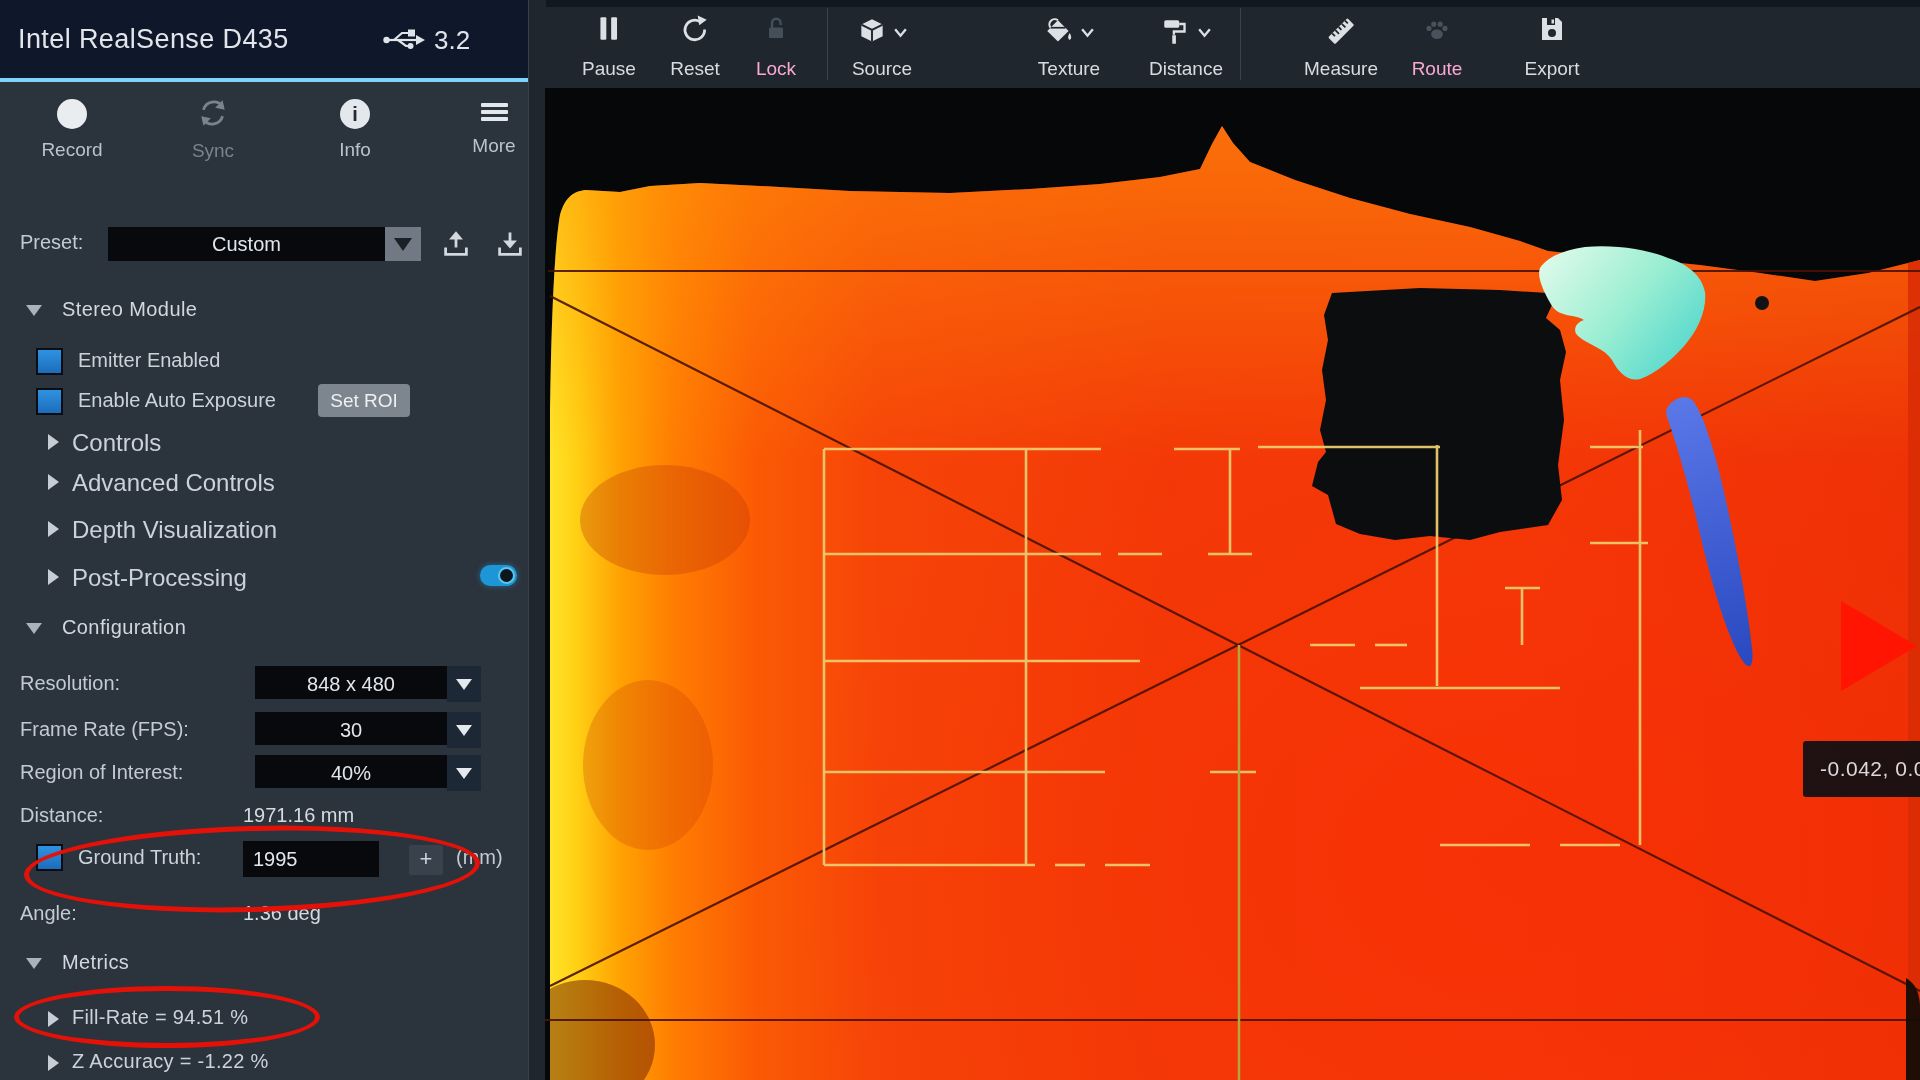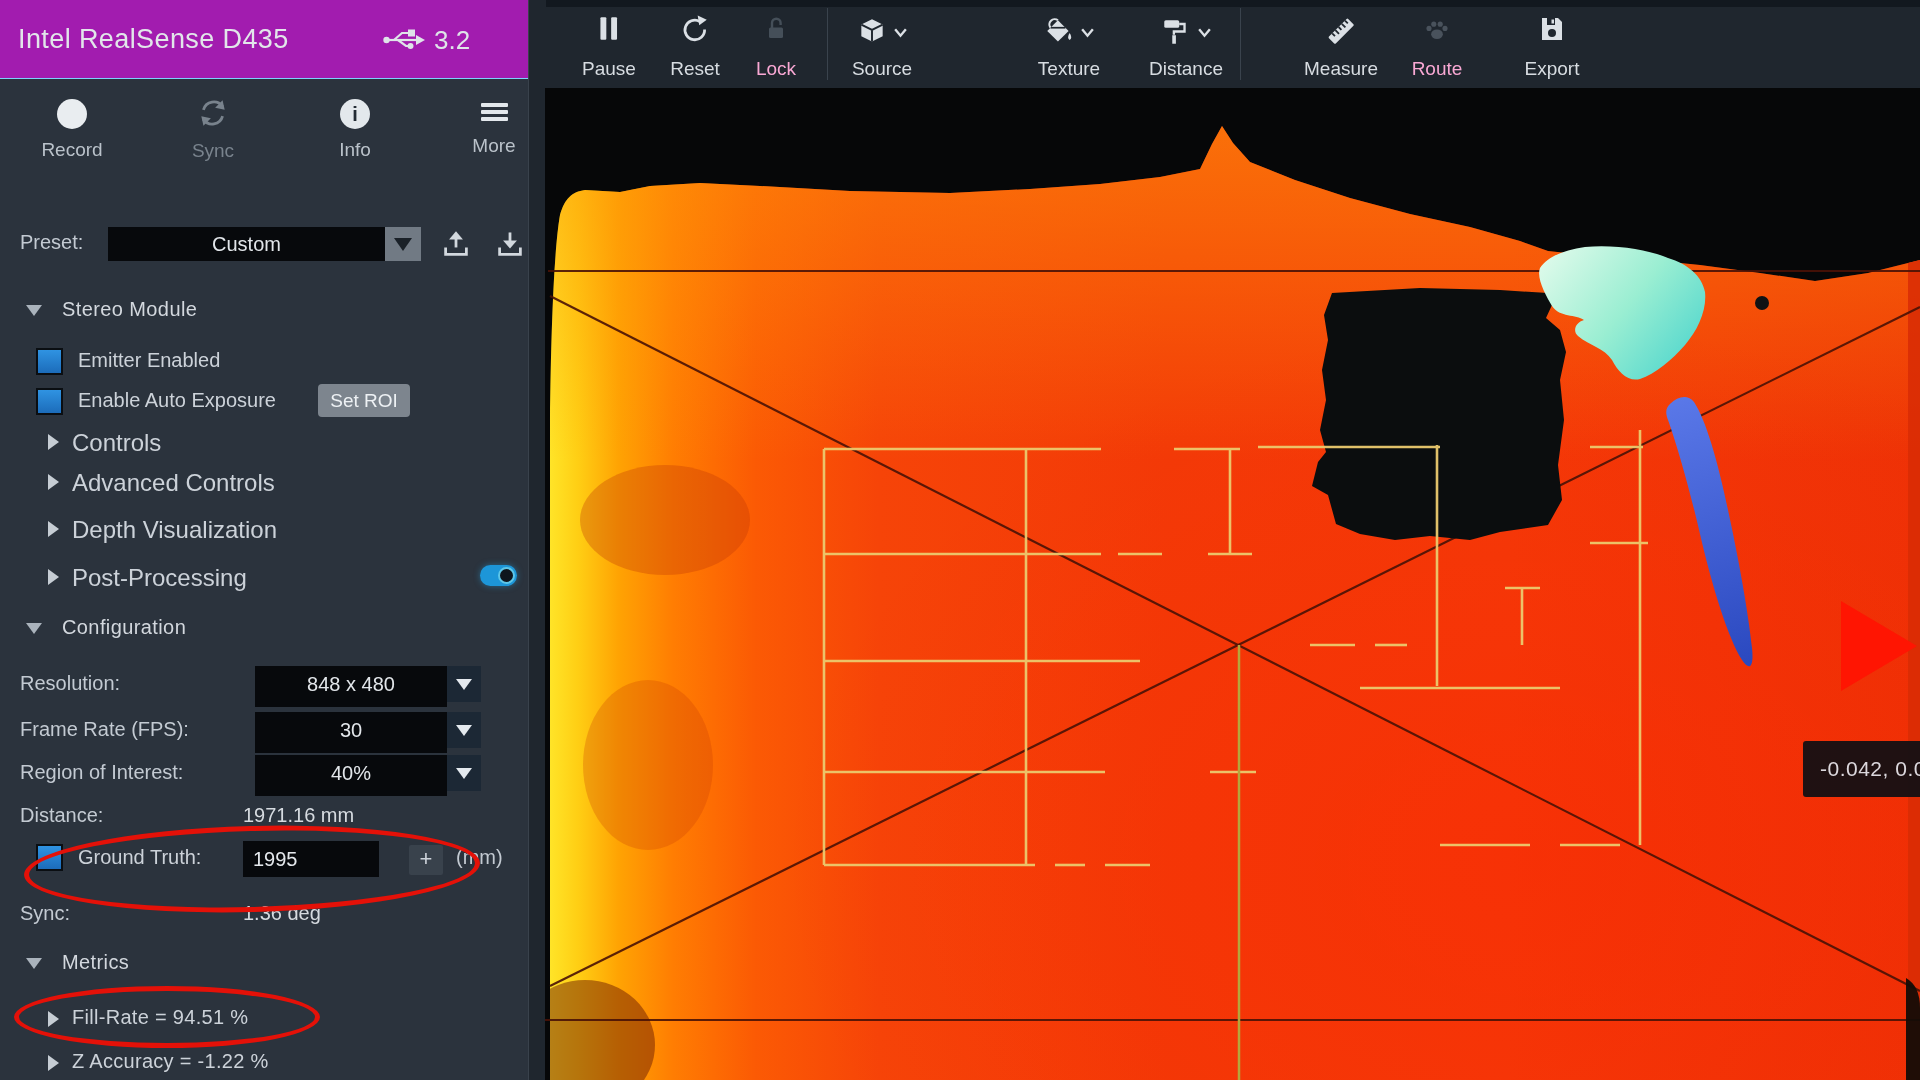--- a/index.html
+++ b/index.html
@@ -9,7 +9,7 @@
   
   #sidebar{position:absolute;left:0;top:0;width:528px;height:1080px;background:#2b333d;}
   #sidebar-scroll{position:absolute;left:528px;top:0;width:17px;height:1080px;background:#1f262e;border-left:1px solid #39424c;}
-  #device-header{position:absolute;left:0;top:0;width:528px;height:78px;background:#a21caf;border-bottom:1px solid #7dd3fc;}
+  #device-header{position:absolute;left:0;top:0;width:528px;height:78px;background:#0f172a;border-bottom:4px solid #7dd3fc;}
   #device-title{position:absolute;left:18px;top:0;height:78px;line-height:78px;font-size:27px;letter-spacing:.4px;color:#e2e6ea;font-weight:500;}
   #usb-block{position:absolute;left:382px;top:25px;height:30px;display:flex;align-items:center;gap:8px;}
   #usb-version{font-size:26px;color:#dfe4e9;font-weight:500;}

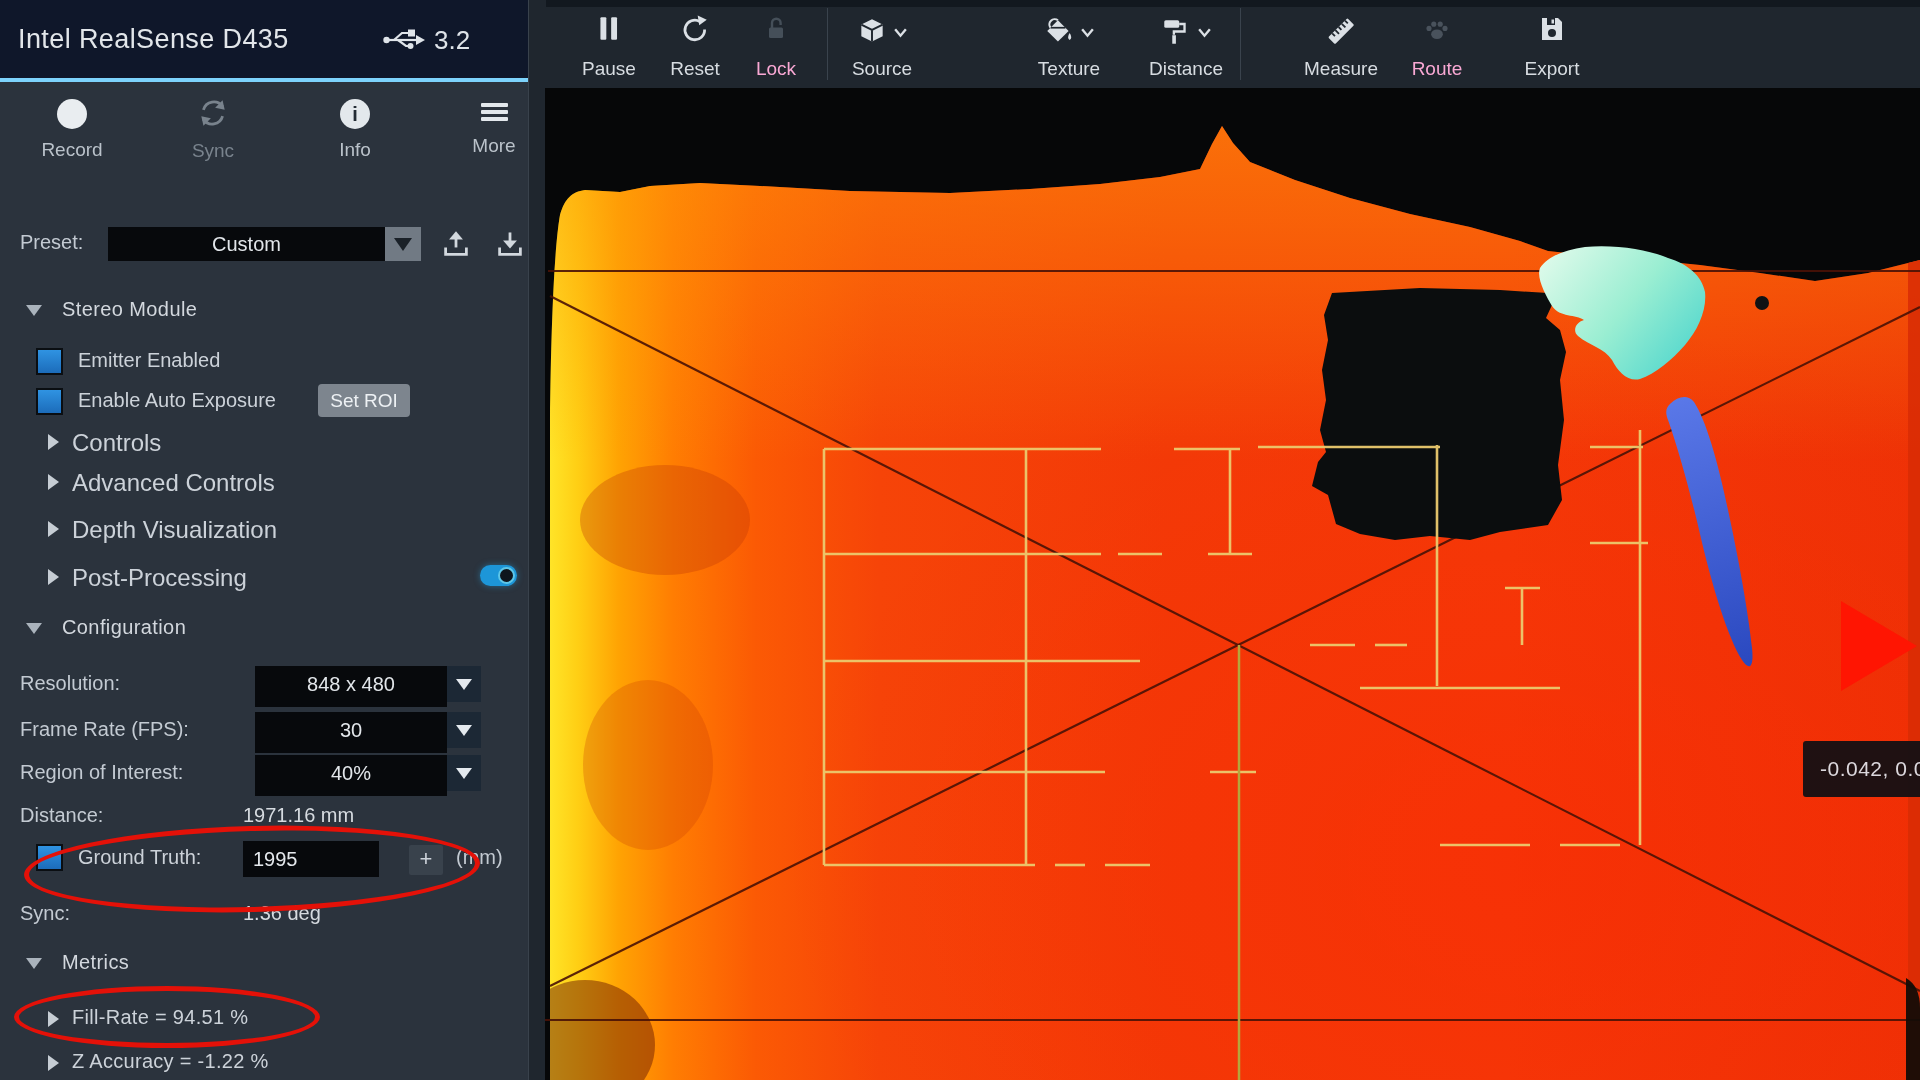--- a/index.html
+++ b/index.html
@@ -48,7 +48,7 @@
   
   .cfg-row{position:absolute;left:0;width:528px;height:36px;}
   .cfg-row .lbl{position:absolute;left:20px;top:6px;font-size:20px;color:#c3cad2;}
-  .cfg-row .valbox{position:absolute;left:255px;top:0;width:192px;height:41px;background:#07090c;color:#e2e6ea;
+  .cfg-row .valbox{position:absolute;left:255px;top:0;width:192px;height:33px;background:#07090c;color:#e2e6ea;
                    font-size:20px;text-align:center;line-height:36px;cursor:pointer;}
   .cfg-row .arr{position:absolute;left:447px;top:0;width:34px;height:36px;background:#1c2835;cursor:pointer;
                 display:flex;align-items:center;justify-content:center;}

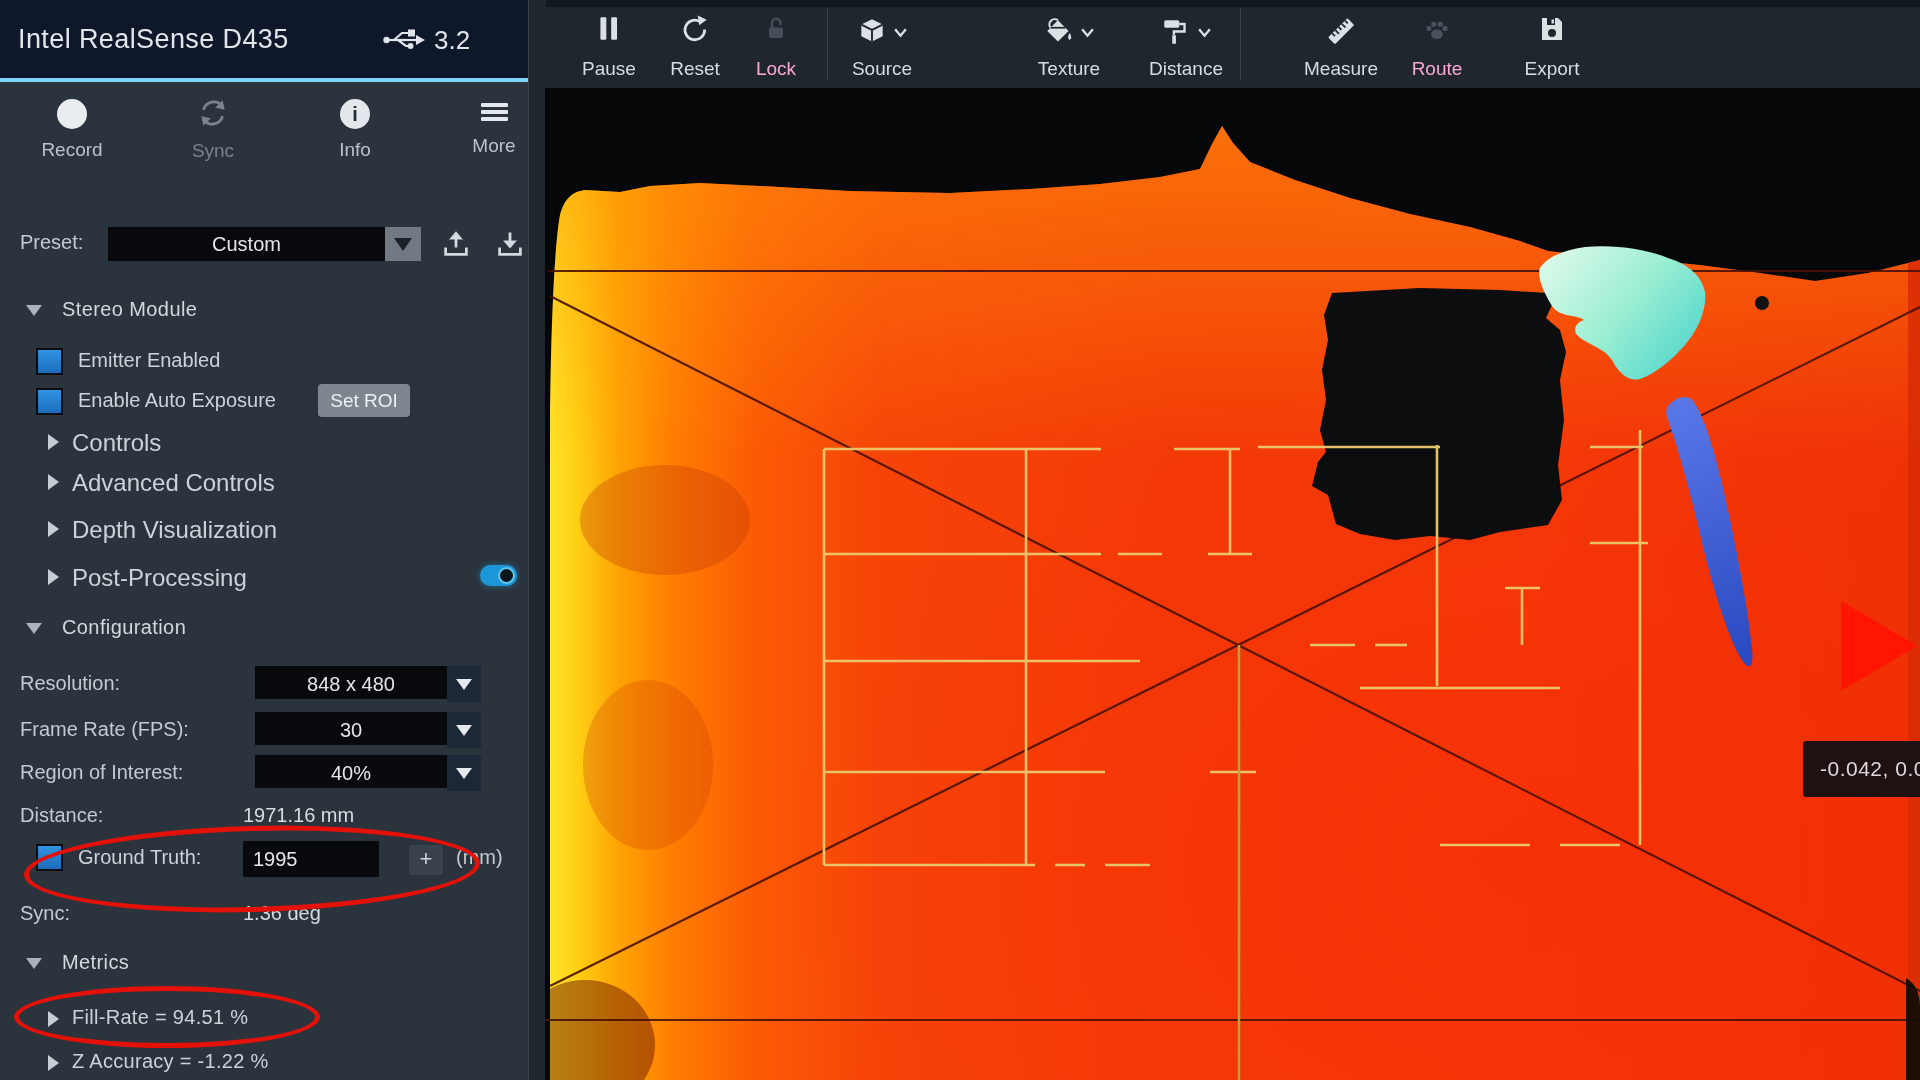--- a/index.html
+++ b/index.html
@@ -227,7 +227,7 @@
       <div id="gt-unit">(mm)</div>
     </div>
     <div class="static-row" style="top:902px">
-      <div class="lbl">Sync:</div>
+      <div class="lbl">Angle:</div>
       <div class="val">1.36 deg</div>
     </div>
 

